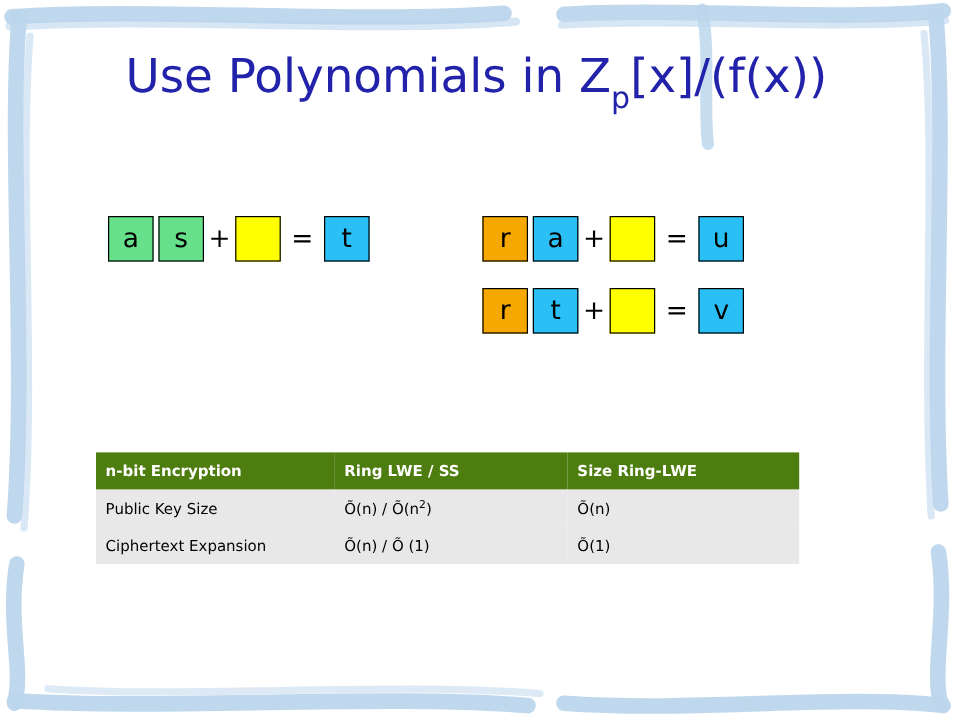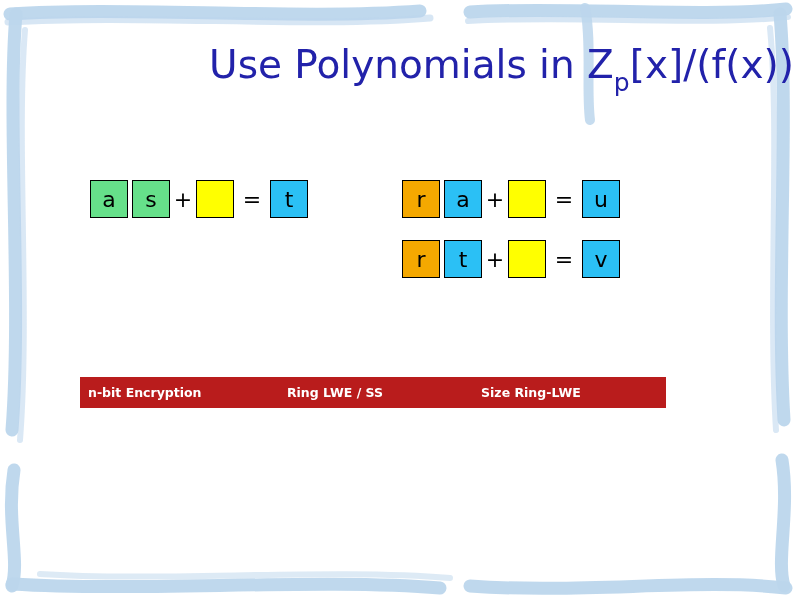--- a/index.html
+++ b/index.html
@@ -27,7 +27,7 @@
     top: 42px;
     left: 0;
     width: 794px;
-    text-align: right;
+    text-align: center;
     font-family: "DejaVu Sans", sans-serif;
     font-size: 39px;
     color: #2222aa;

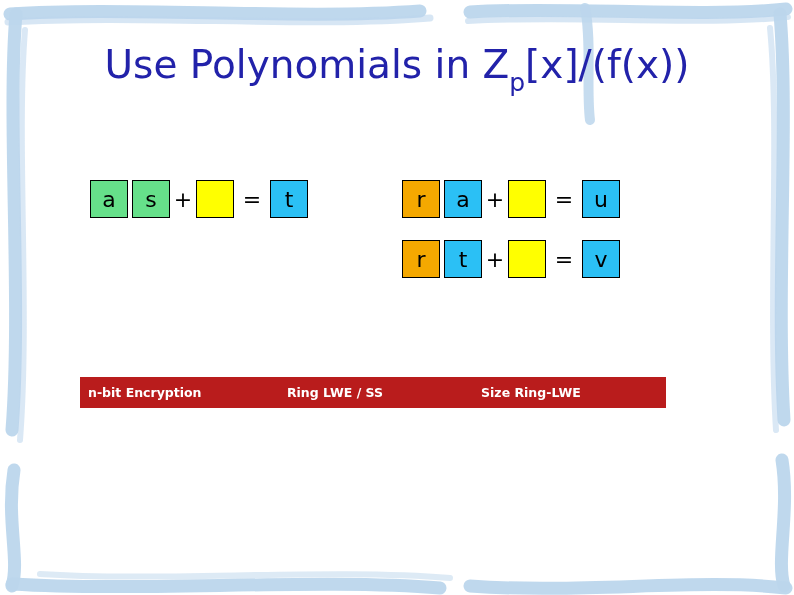--- a/index.html
+++ b/index.html
@@ -91,7 +91,7 @@
     height: 21px;
   }
   .tbl thead th {
-    background: #b91c1c;
+    background: #4d7c0f;
     color: #ffffff;
     font-size: 12.5px;
     font-weight: bold;

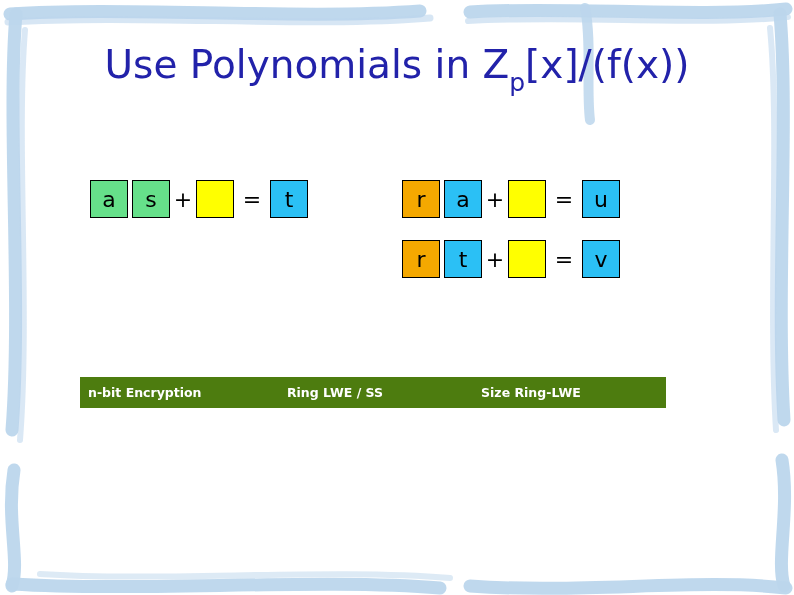--- a/index.html
+++ b/index.html
@@ -174,6 +174,11 @@
     </tr>
   </thead>
   <tbody id="tbl-body">
+      <tr>
+        <td class="c0">Public Key Size</td>
+        <td class="c1">Õ(n) / Õ(n<span class="sup">2</span>)</td>
+        <td class="c2">Õ(n)</td>
+      </tr>
     </tbody>
 </table>
 

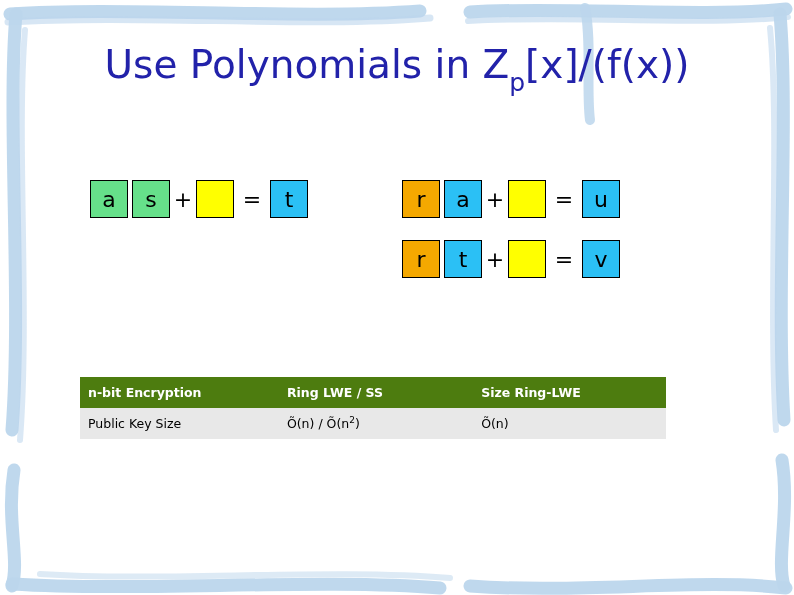--- a/index.html
+++ b/index.html
@@ -179,6 +179,11 @@
         <td class="c1">Õ(n) / Õ(n<span class="sup">2</span>)</td>
         <td class="c2">Õ(n)</td>
       </tr>
+      <tr>
+        <td class="c0">Ciphertext Expansion</td>
+        <td class="c1">Õ(n) / Õ (1)</td>
+        <td class="c2">Õ(1)</td>
+      </tr>
     </tbody>
 </table>
 

